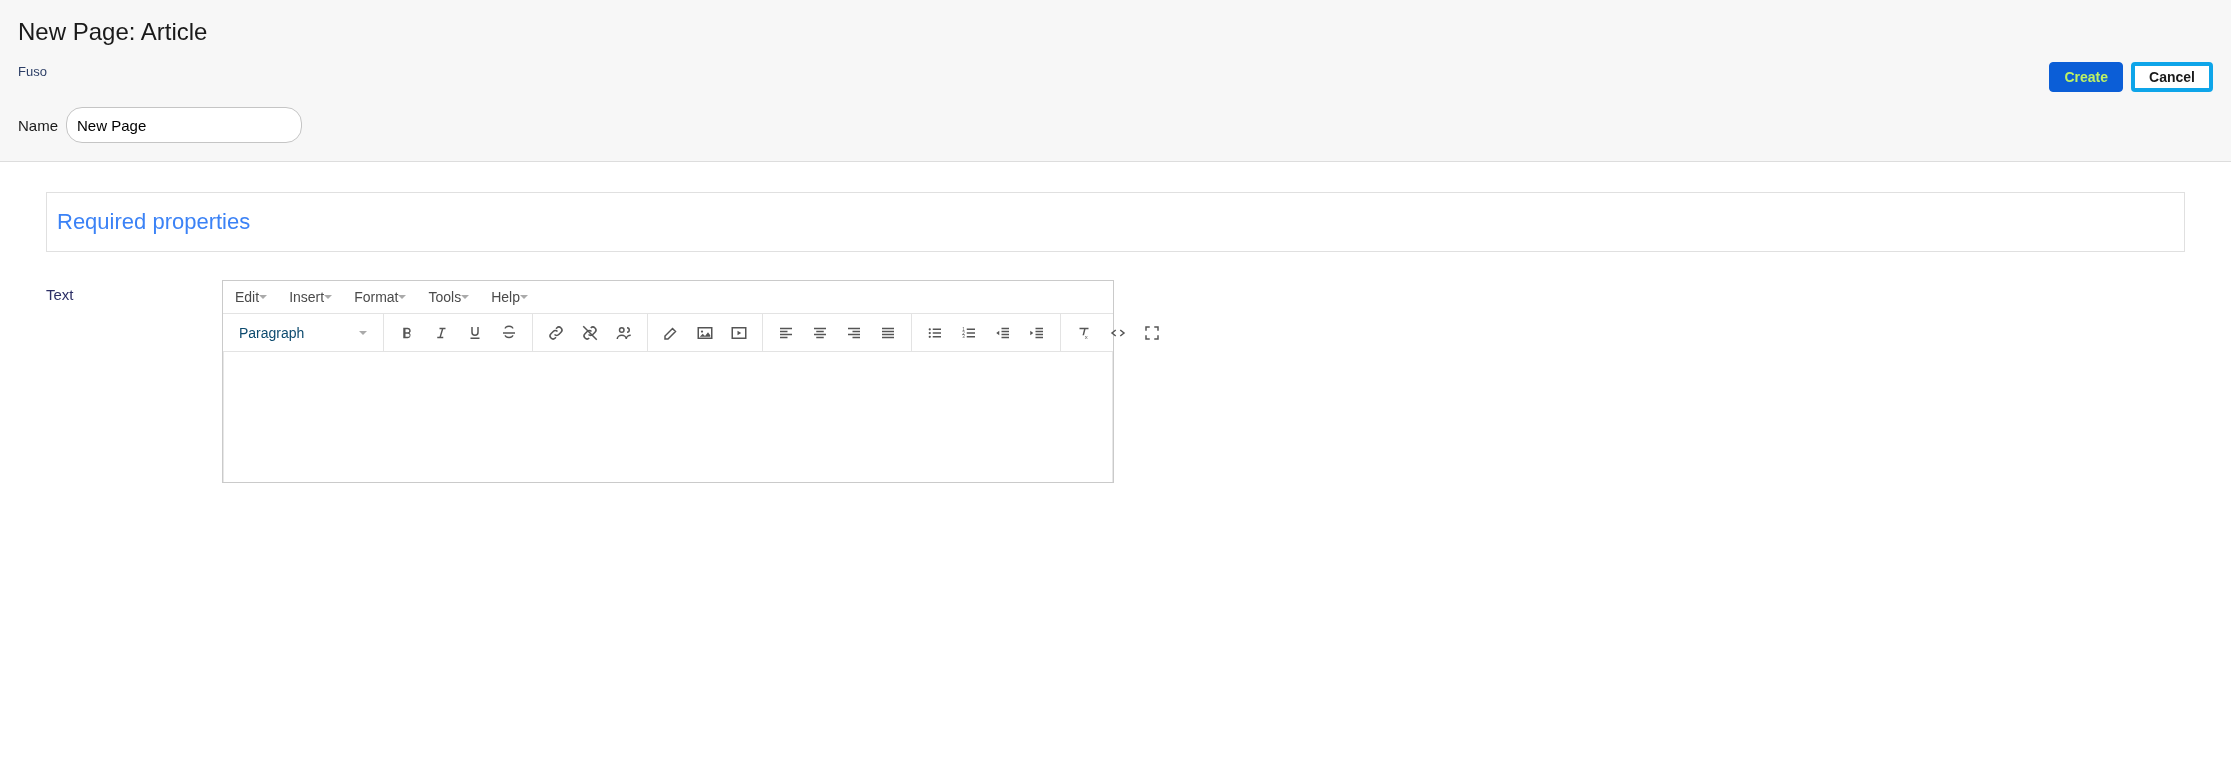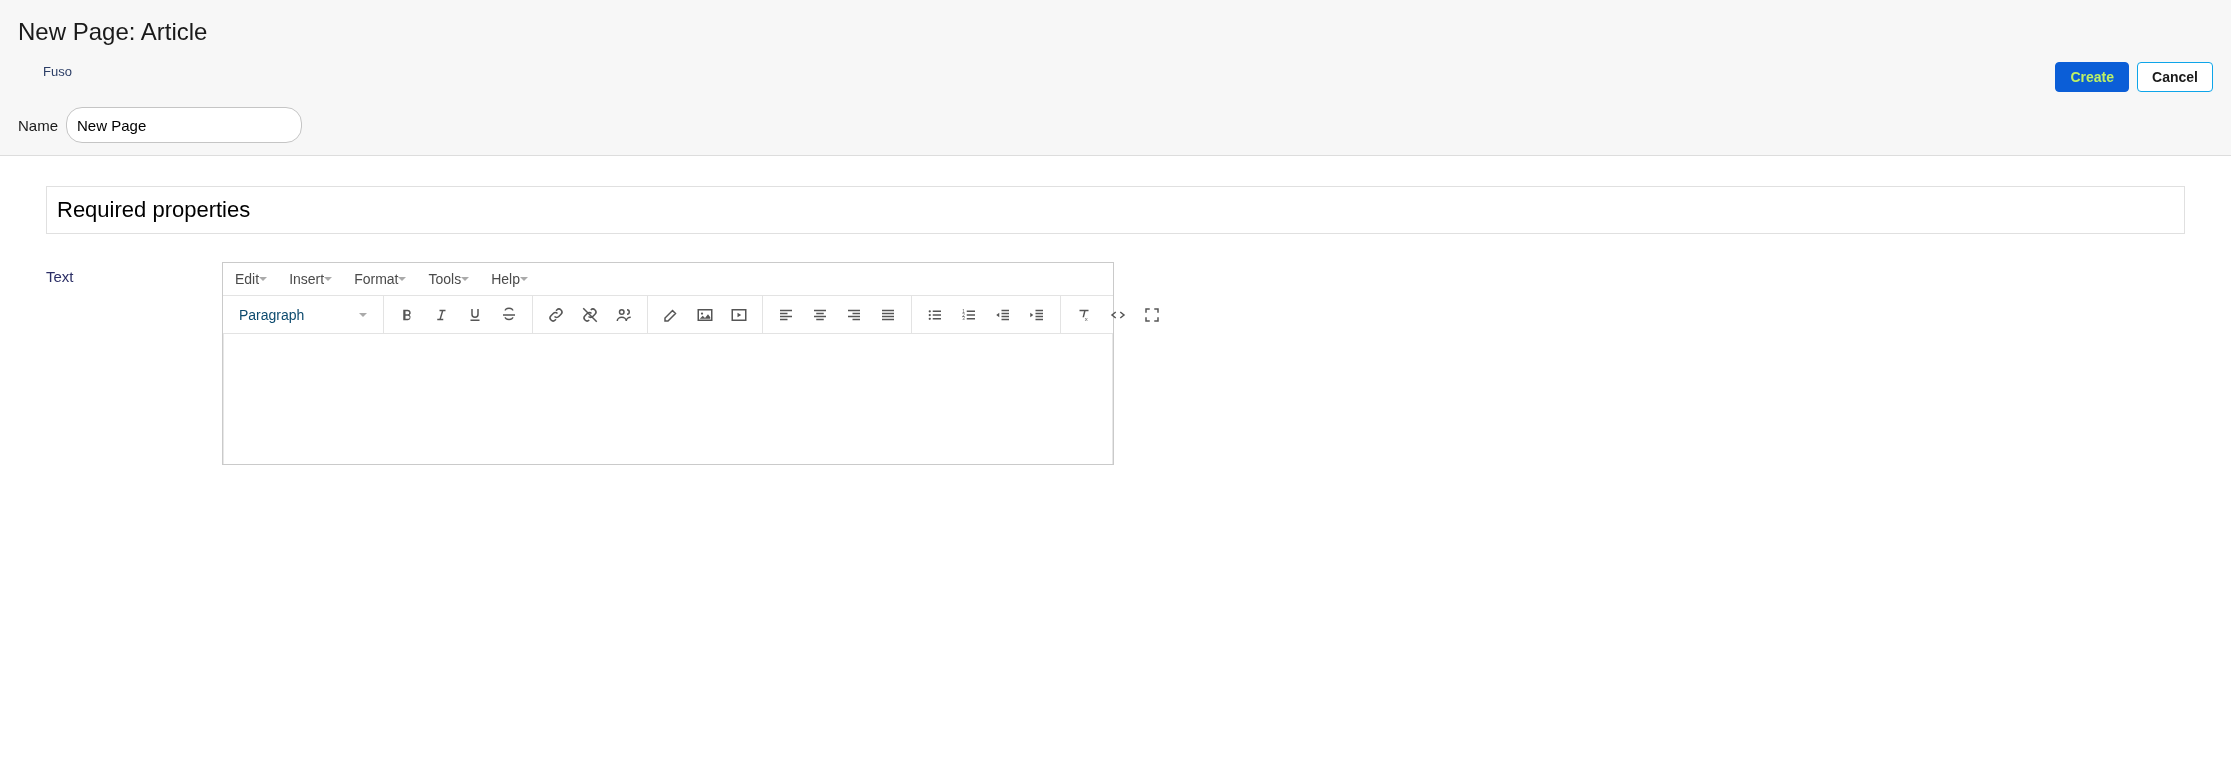--- a/index.html
+++ b/index.html
@@ -5,7 +5,7 @@
 * { box-sizing: border-box; margin: 0; padding: 0; }
 body { font-family: -apple-system, BlinkMacSystemFont, "Segoe UI", Helvetica, Arial, sans-serif; font-size: 14px; color: #1a1a1a; background: #fff; }
 
-.header { background: #f7f7f7; padding: 18px 18px 12px 18px; border-bottom: 1px solid #ddd; position: relative; }
+.header { background: #f7f7f7; padding: 18px 18px 18px 18px; border-bottom: 1px solid #ddd; position: relative; }
 .page-title { font-size: 24px; font-weight: 500; margin-bottom: 18px; }
 .breadcrumb { font-size: 13px; color: #2c3e66; margin-left: 25px; margin-bottom: 28px; }
 

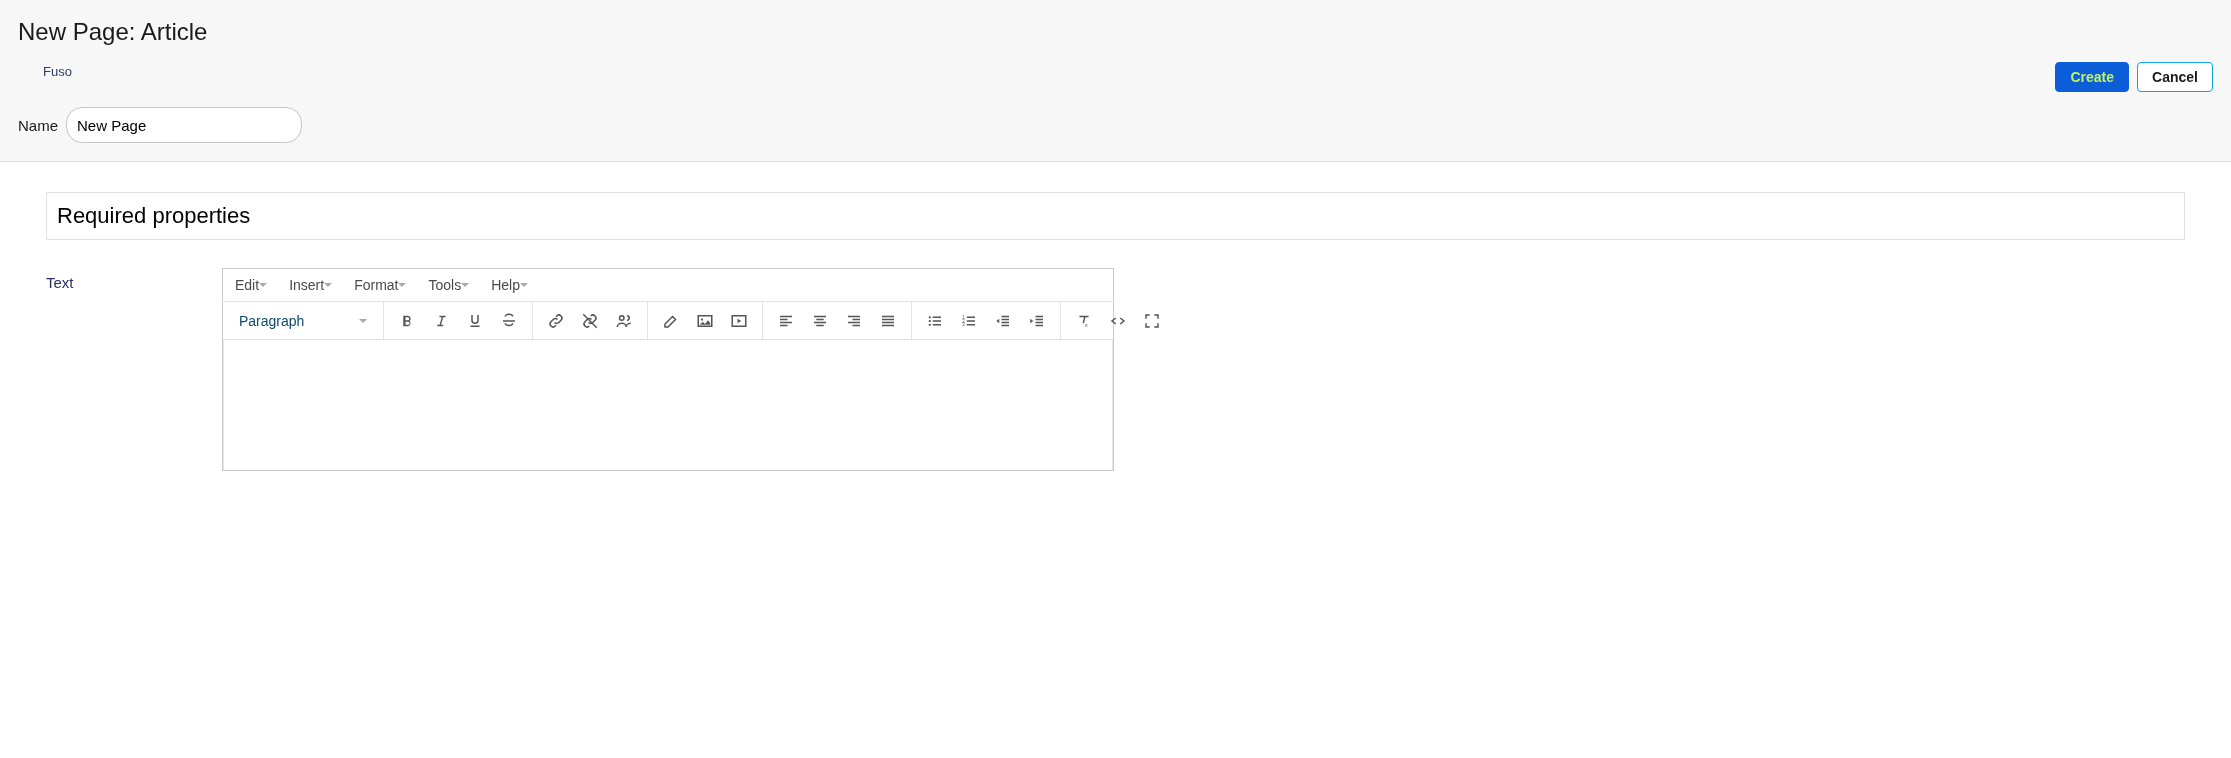--- a/index.html
+++ b/index.html
@@ -7,7 +7,7 @@
 
 .header { background: #f7f7f7; padding: 18px 18px 18px 18px; border-bottom: 1px solid #ddd; position: relative; }
 .page-title { font-size: 24px; font-weight: 500; margin-bottom: 18px; }
-.breadcrumb { font-size: 13px; color: #2c3e66; margin-left: 25px; margin-bottom: 28px; }
+.breadcrumb { font-size: 13px; color: #2c3e66; margin-left: 0; margin-bottom: 28px; }
 
 .name-row { display: flex; align-items: center; gap: 8px; }
 .name-label { font-size: 15px; }

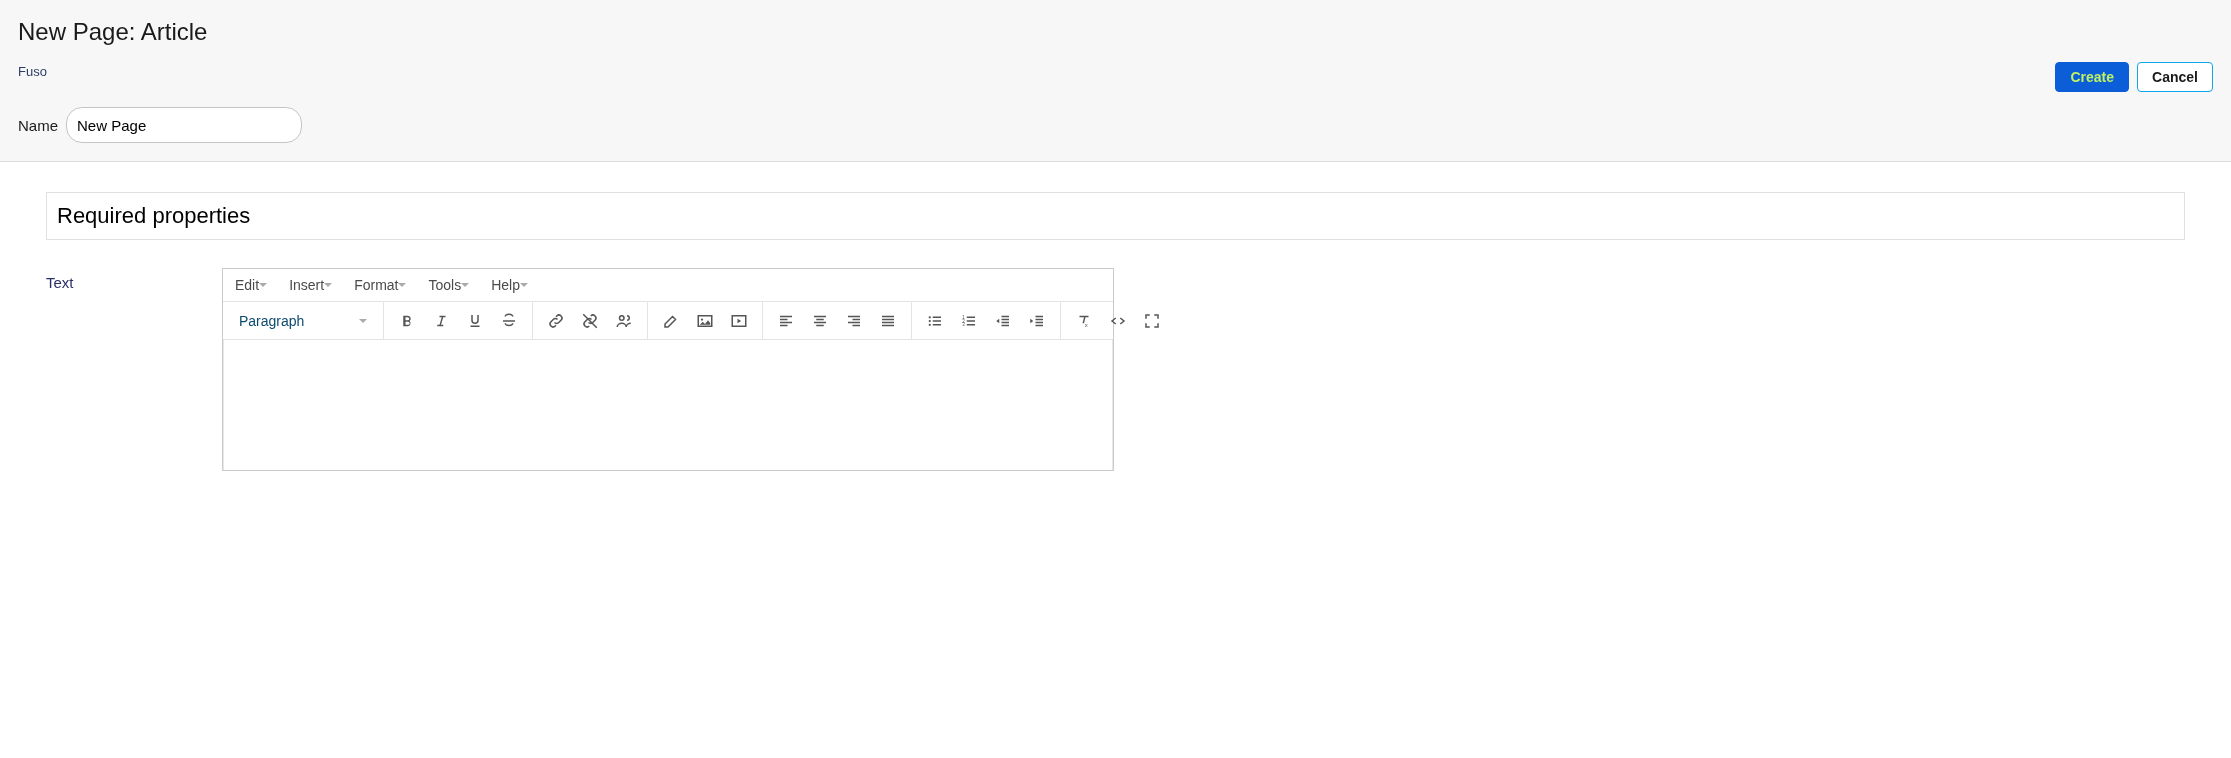--- a/index.html
+++ b/index.html
@@ -16,7 +16,7 @@
 .actions { position: absolute; right: 18px; top: 62px; display: flex; gap: 8px; }
 .btn { height: 30px; padding: 0 14px; font-size: 14px; font-weight: 600; border-radius: 4px; cursor: pointer; }
 .btn-primary { background: #0b5ed7; border: 1px solid #0b5ed7; color: #bef264; }
-.btn-secondary { background: #fff; border: 1px solid #0ea5e9; color: #1a1a1a; }
+.btn-secondary { background: #fff; border: 4px solid #0ea5e9; color: #1a1a1a; }
 
 .content { padding: 30px 46px; }
 .section-header { font-size: 22px; font-weight: 400; color: #000000; border: 1px solid #e0e0e0; padding: 10px 10px; margin-bottom: 28px; }

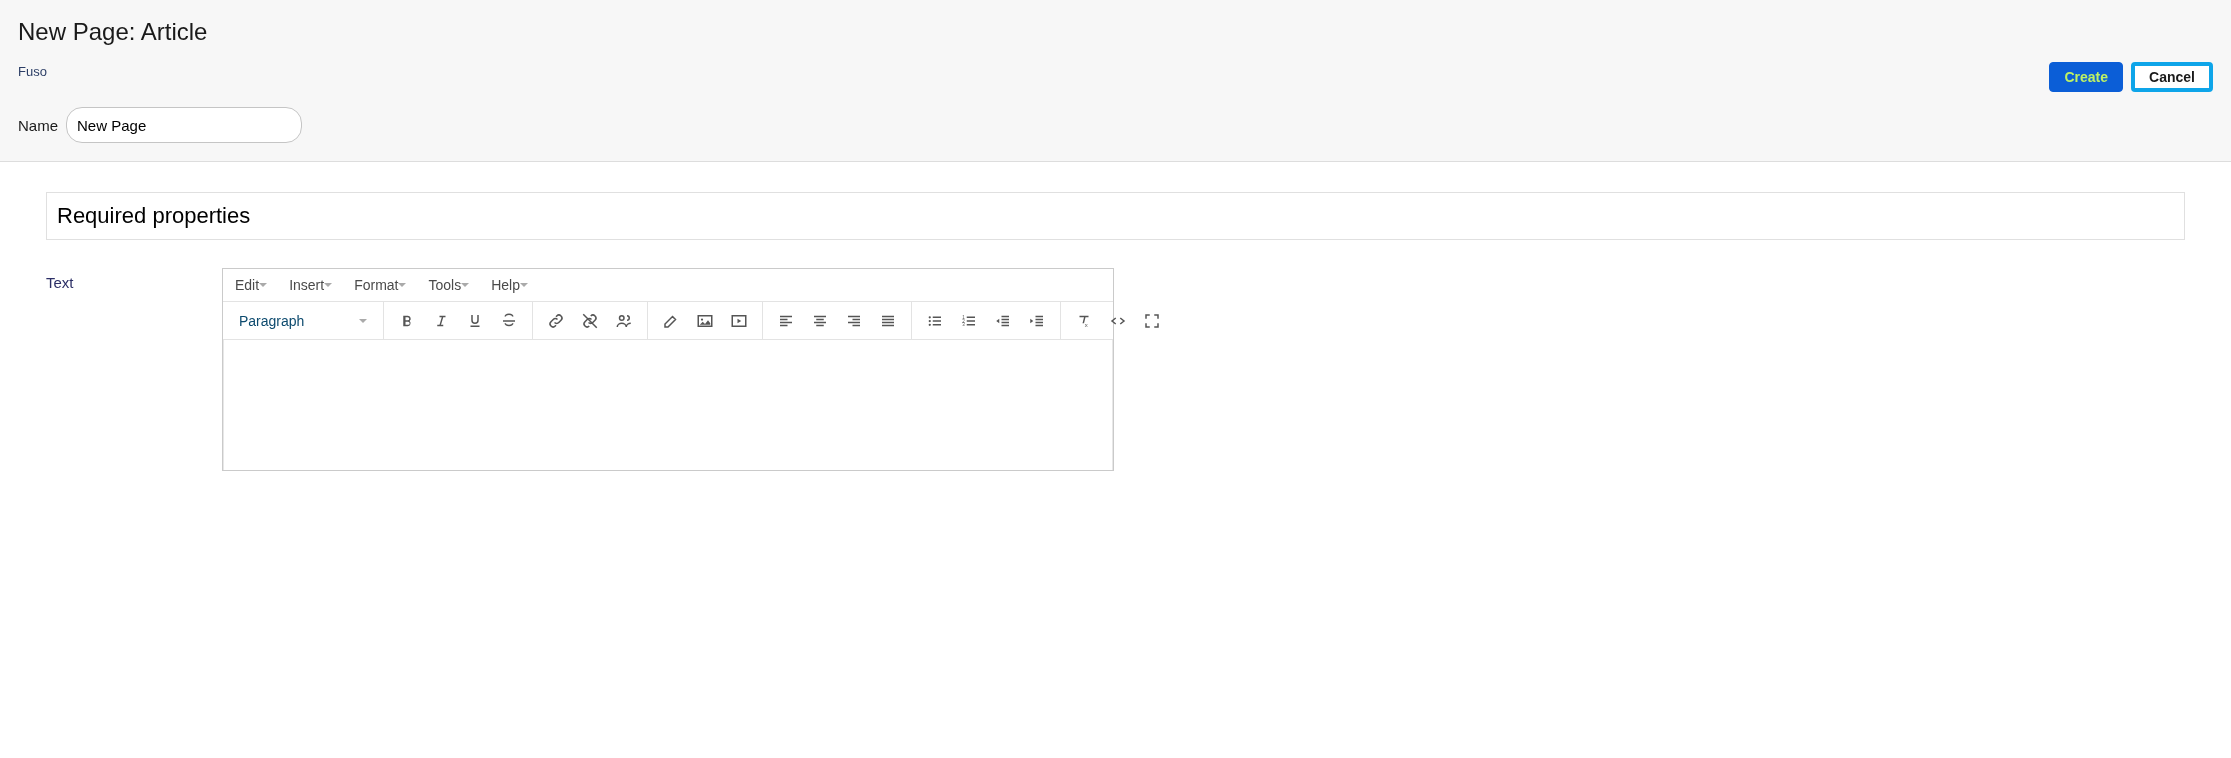--- a/index.html
+++ b/index.html
@@ -19,7 +19,7 @@
 .btn-secondary { background: #fff; border: 4px solid #0ea5e9; color: #1a1a1a; }
 
 .content { padding: 30px 46px; }
-.section-header { font-size: 22px; font-weight: 400; color: #000000; border: 1px solid #e0e0e0; padding: 10px 10px; margin-bottom: 28px; }
+.section-header { font-size: 22px; font-weight: 400; color: #3b82f6; border: 1px solid #e0e0e0; padding: 16px 10px; margin-bottom: 28px; }
 
 .field-row { display: flex; align-items: flex-start; margin-bottom: 28px; }
 .field-label { width: 176px; font-size: 15px; color: #2c2f66; padding-top: 6px; }

